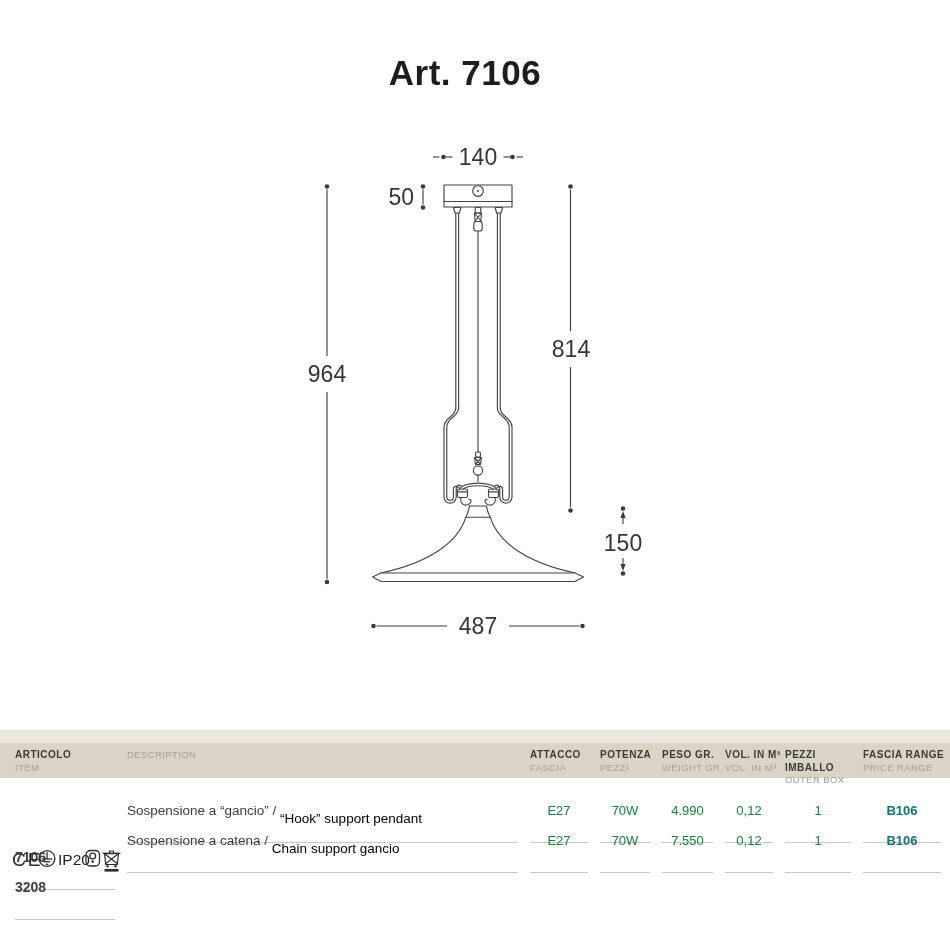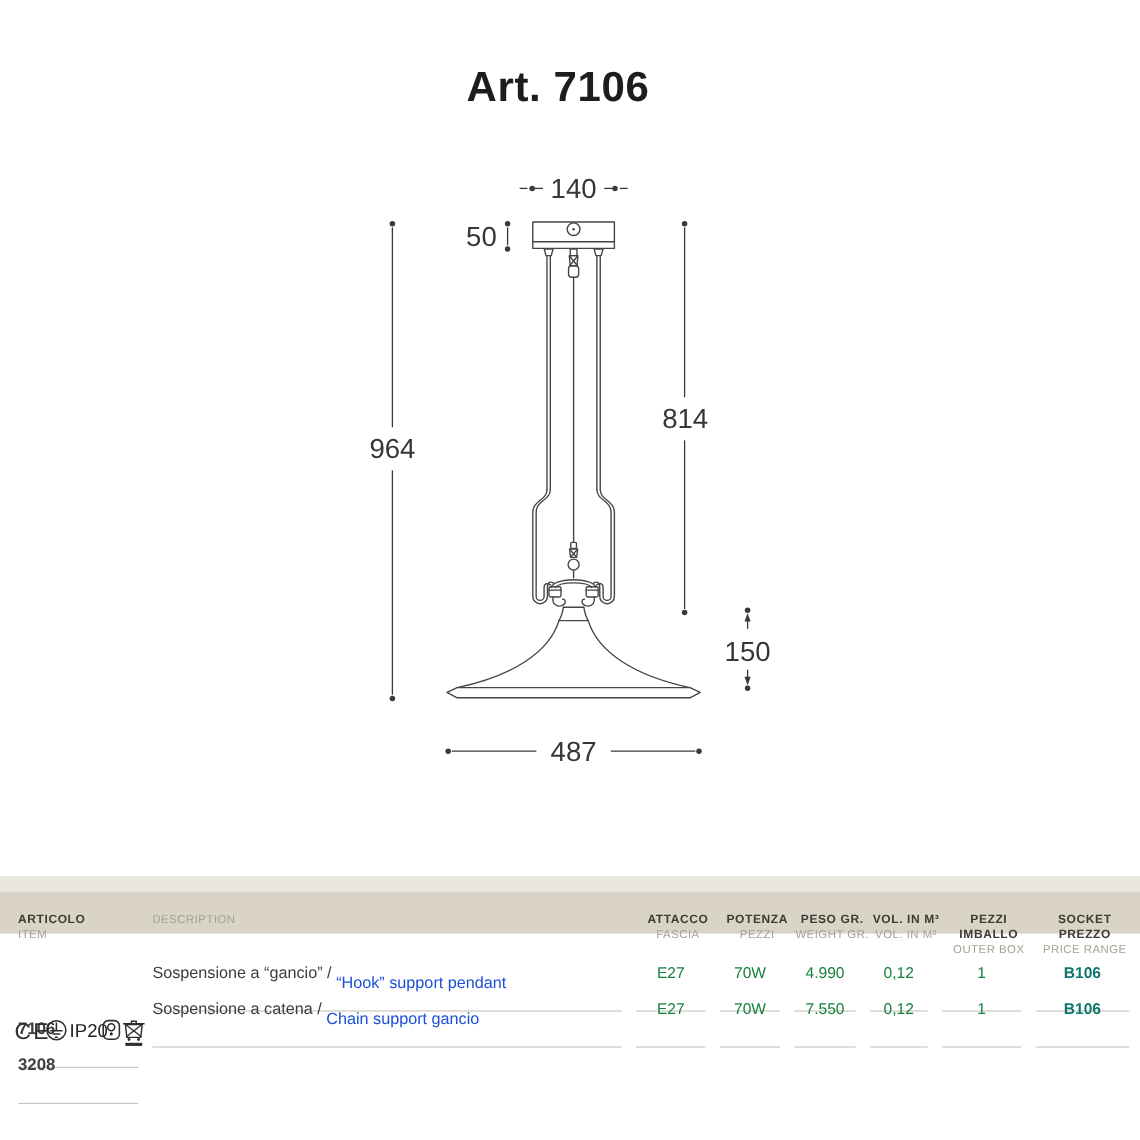--- a/index.html
+++ b/index.html
@@ -21,7 +21,7 @@
     display:grid;grid-template-columns:112px 403px 70px 62px 63px 60px 78px 82px;
     padding-left:15px;box-sizing:border-box;width:950px;
   }
-  .hc{padding-top:6px;line-height:1.25;margin-top:12px;}
+  .hc{padding-top:6px;line-height:1.25;}
   .hc .it{font-size:10px;font-weight:700;color:#3d3b35;letter-spacing:.5px;}
   .hc .en{font-size:9.5px;color:#a5a196;letter-spacing:.4px;}
   .hc.center{text-align:center;}

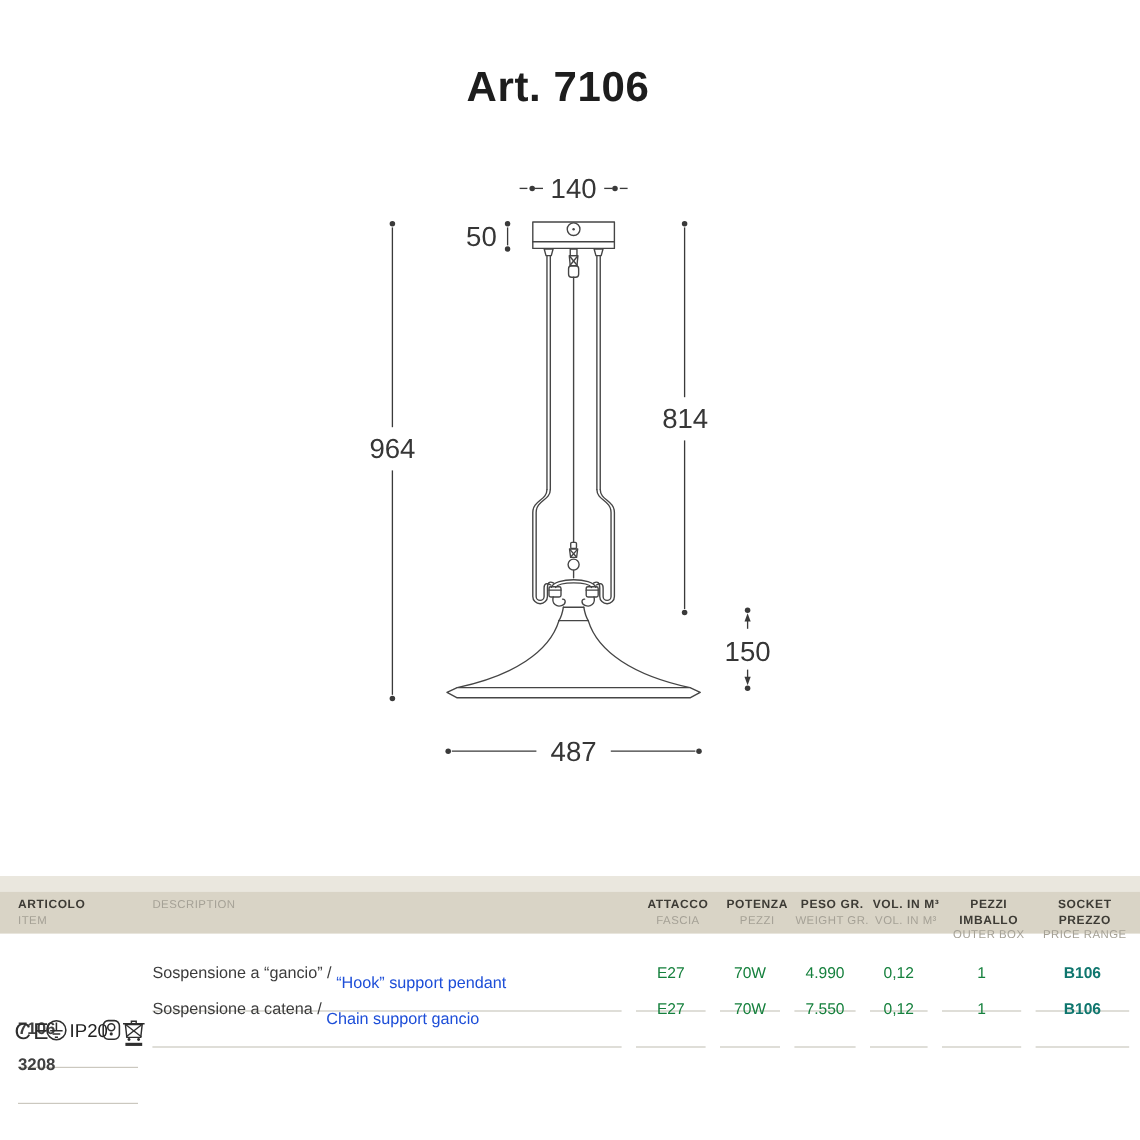--- a/index.html
+++ b/index.html
@@ -24,7 +24,7 @@
   .hc{padding-top:6px;line-height:1.25;}
   .hc .it{font-size:10px;font-weight:700;color:#3d3b35;letter-spacing:.5px;}
   .hc .en{font-size:9.5px;color:#a5a196;letter-spacing:.4px;}
-  .hc.center{text-align:center;}
+  .hc.center{}
   .rows{position:absolute;top:778px;left:0;width:950px;}
   .row{height:30px;}
   .cell{

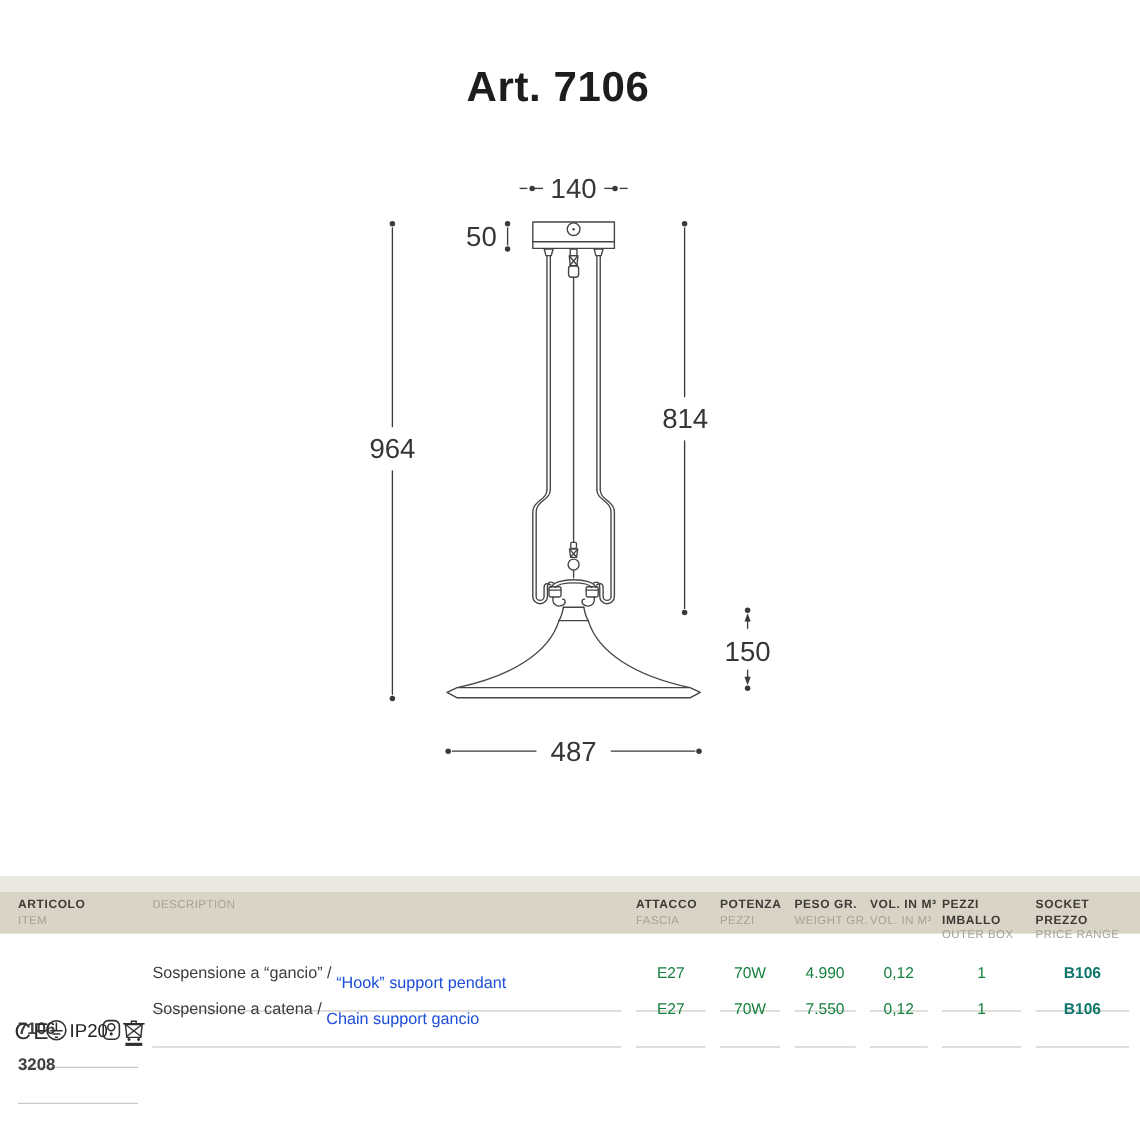--- a/index.html
+++ b/index.html
@@ -197,7 +197,7 @@
     <div class="en">OUTER BOX</div>
   </div>
   <div class="hc center">
-    <div class="it">SOCKET PREZZO</div>
+    <div class="it">FASCIA RANGE</div>
     <div class="en">PRICE RANGE</div>
   </div>
 </div>

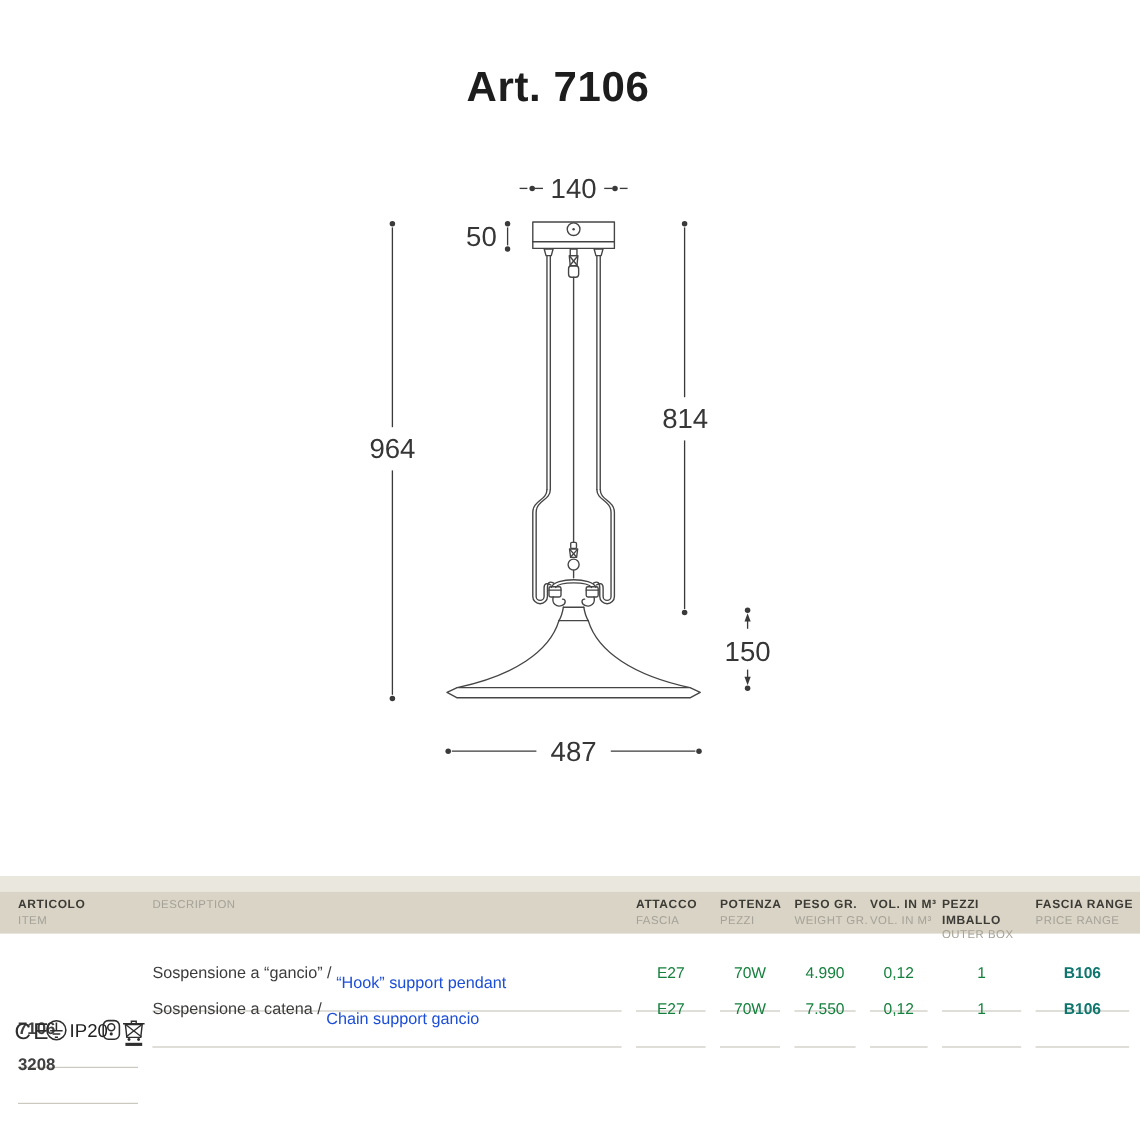--- a/index.html
+++ b/index.html
@@ -35,7 +35,7 @@
   .cell.last{margin-right:4px;}
   .cell.item{font-weight:700;font-size:14px;color:#404040;margin-top:47px;}
   .cell.desc{font-size:13.5px;color:#3c3c3c;white-space:pre;}
-  .cell.desc .en{color:#1d4ed8;margin-top:16px;}
+  .cell.desc .en{color:#000000;margin-top:16px;}
   .cell.price{font-weight:700;color:#0f766e;}
   .footer-icons{position:absolute;top:845px;left:10px;}
 </style>

